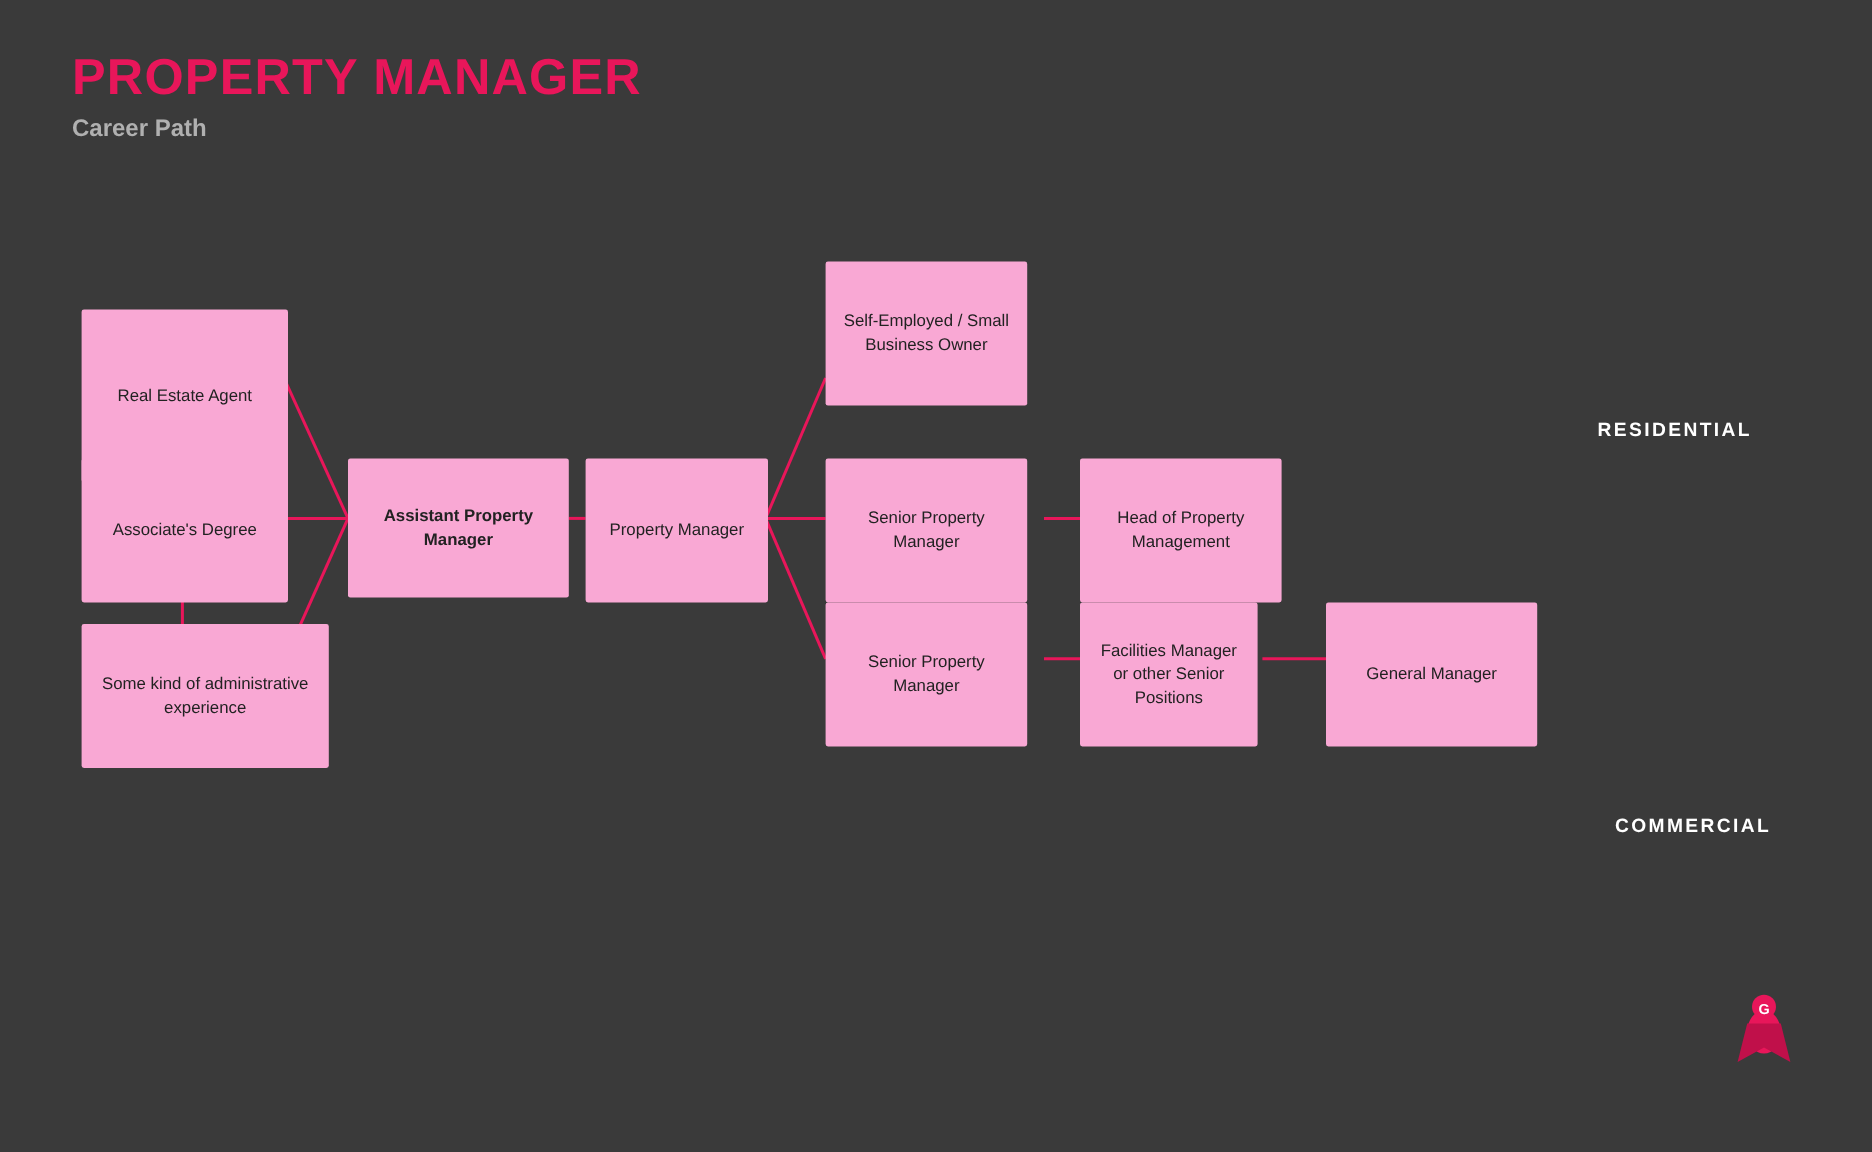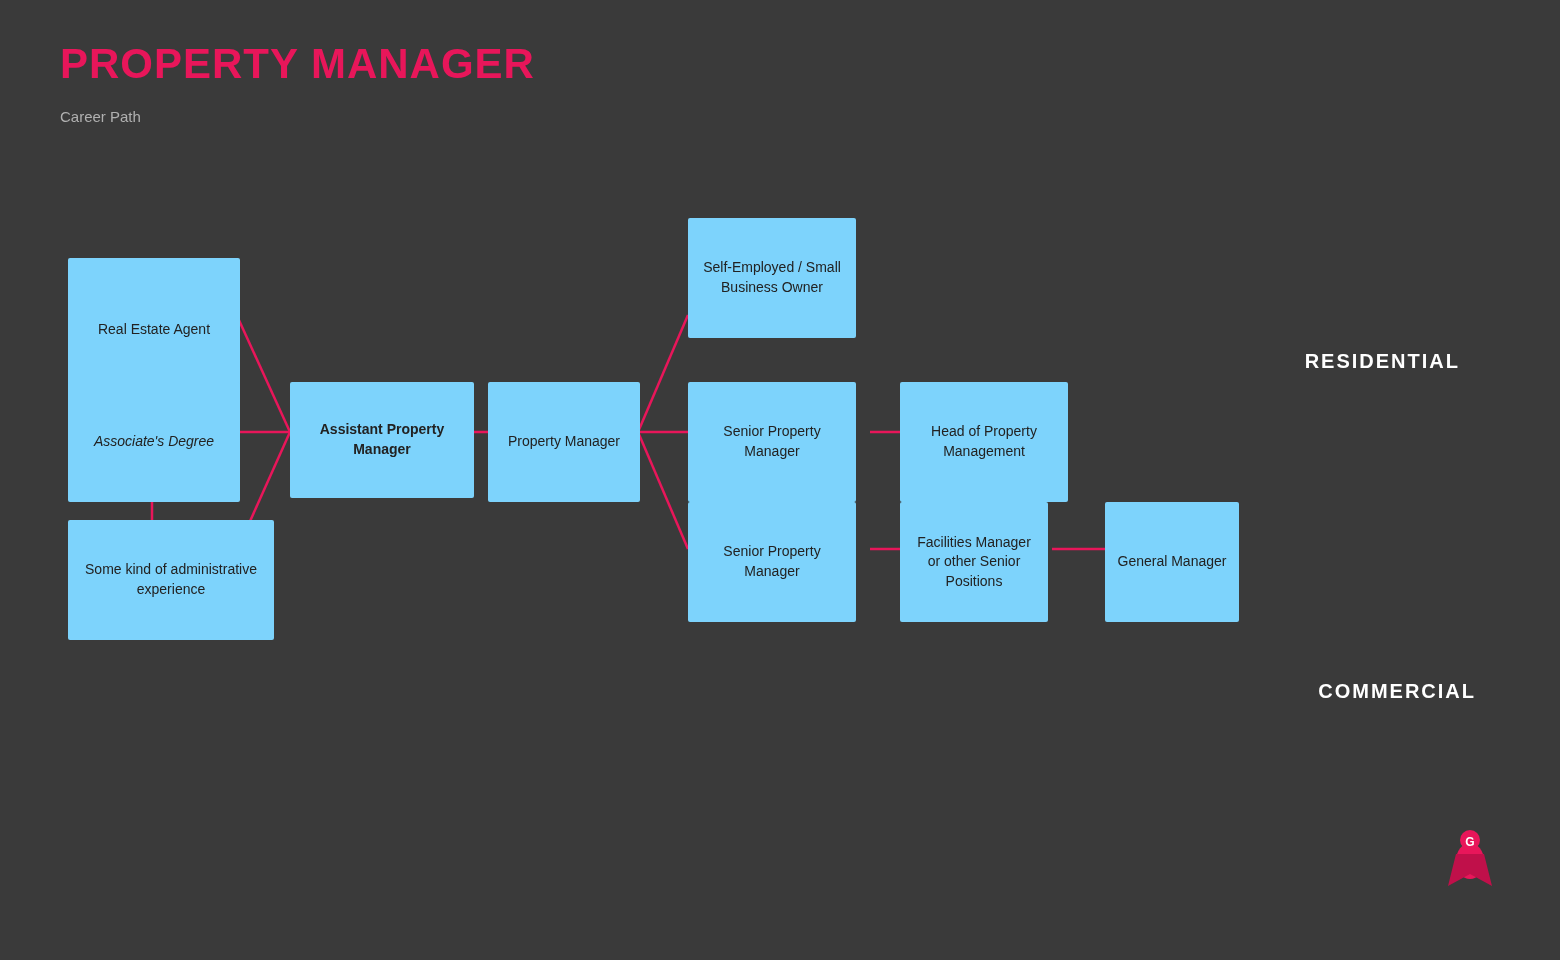--- a/index.html
+++ b/index.html
@@ -28,9 +28,9 @@
 
     .title-sub {
       color: #b0b0b0;
-      font-size: 15px;
-      font-weight: 400;
-      margin-top: 20px;
+      font-size: 20px;
+      font-weight: 700;
+      margin-top: 8px;
     }
 
     

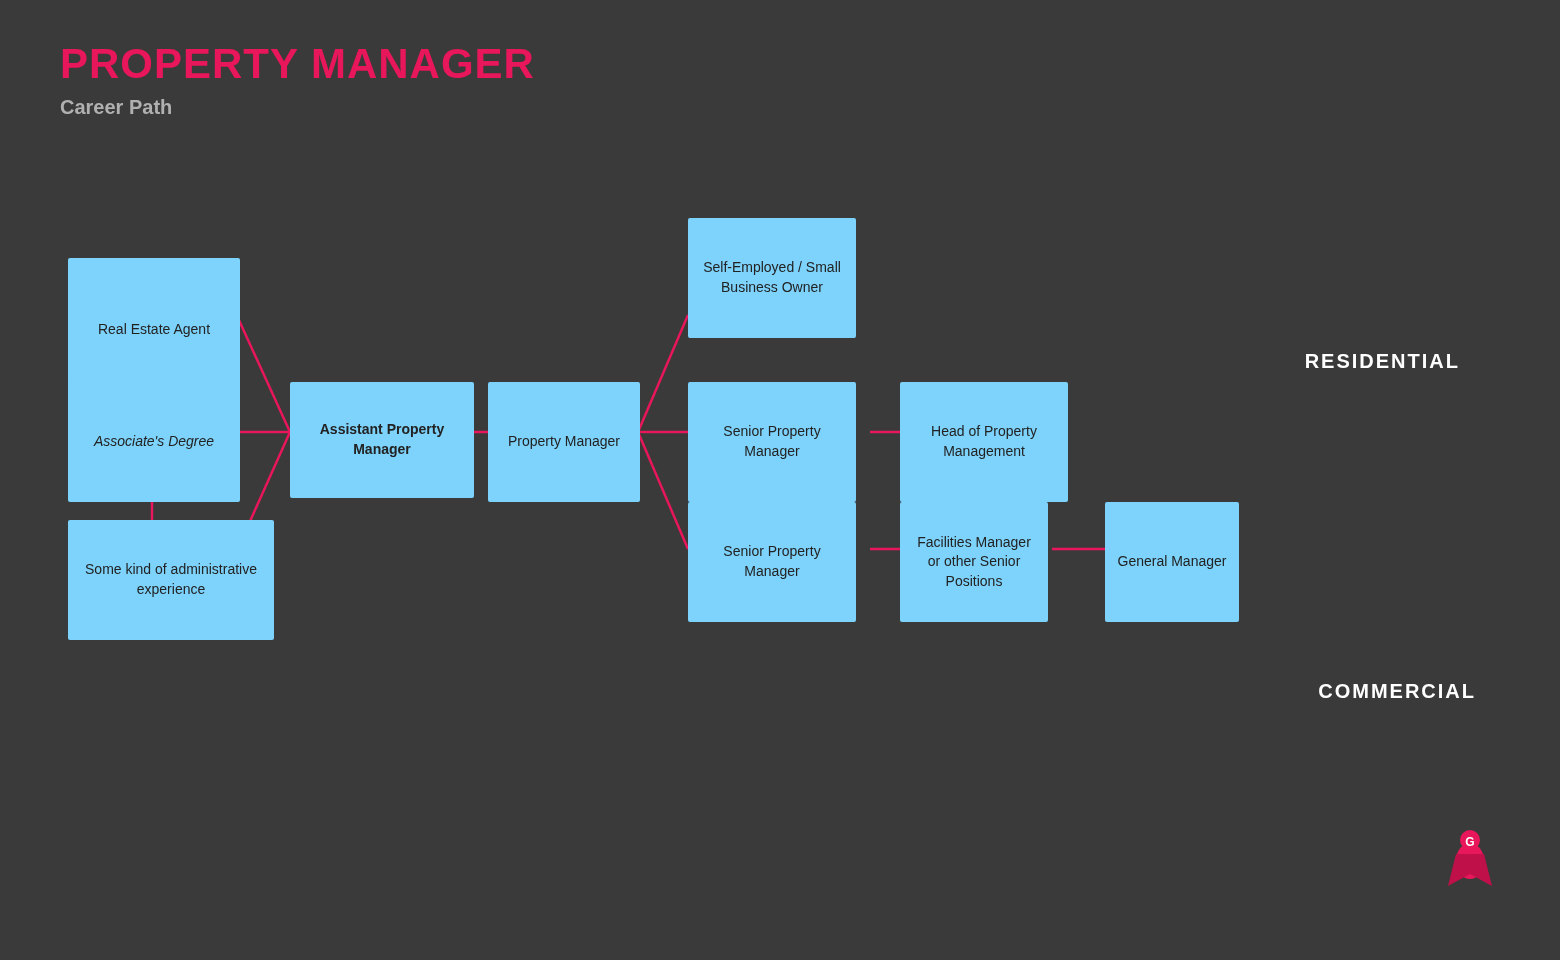--- a/index.html
+++ b/index.html
@@ -46,7 +46,7 @@
     
     .card {
       position: absolute;
-      background: #7dd3fc;
+      background: #f9a8d4;
       border-radius: 2px;
       display: flex;
       align-items: center;

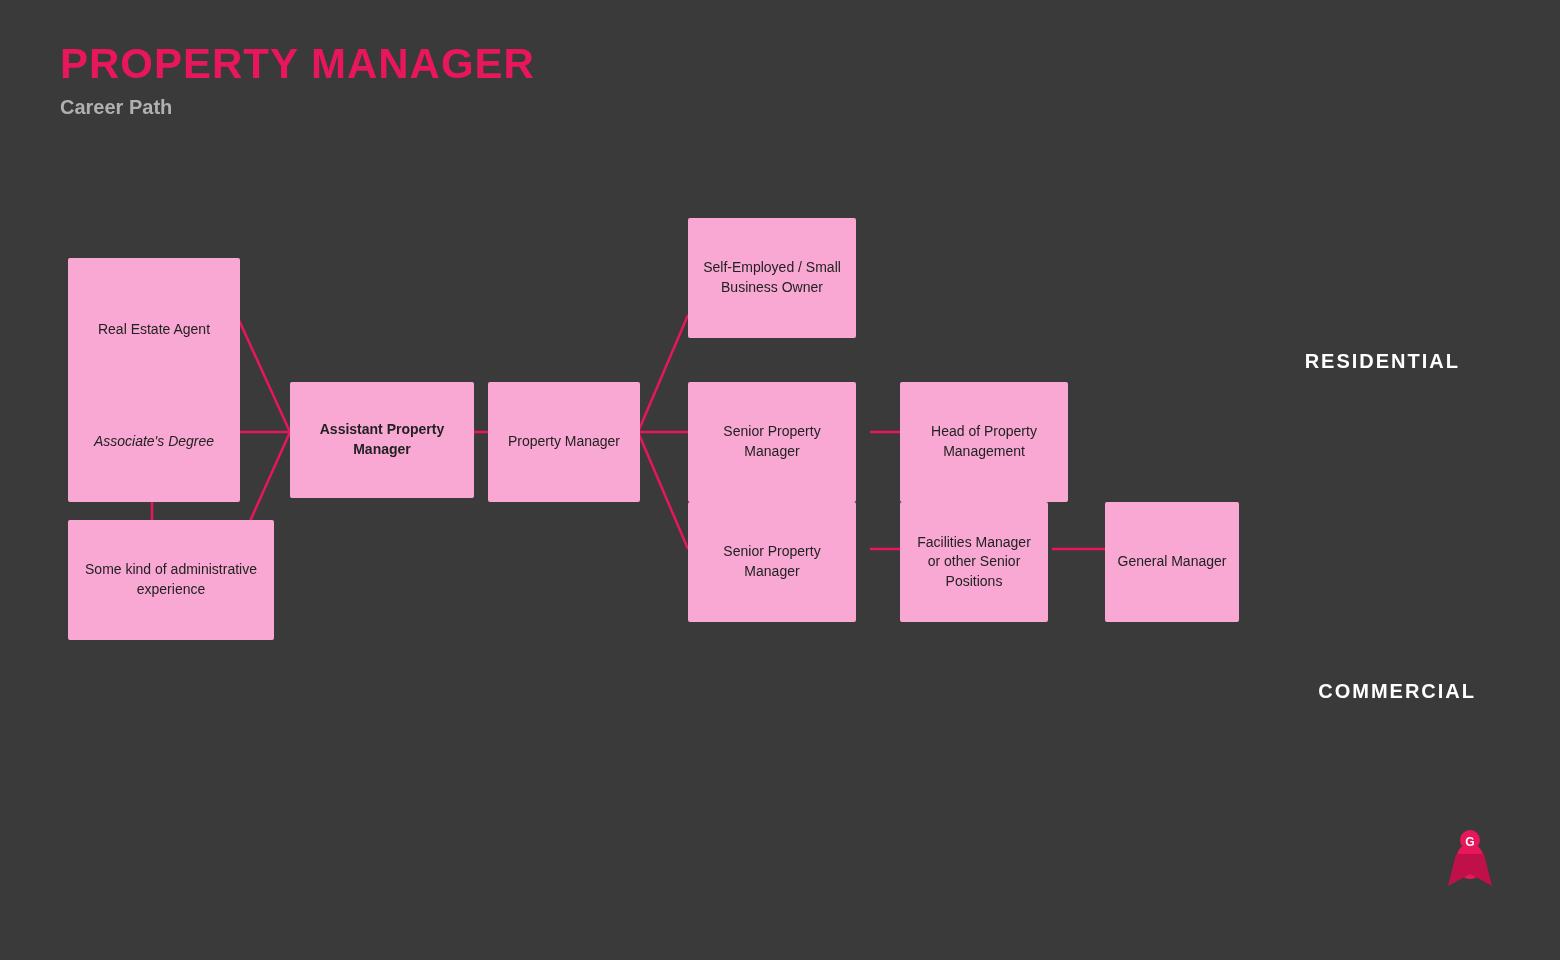--- a/index.html
+++ b/index.html
@@ -63,7 +63,7 @@
     .section-label {
       position: absolute;
       color: #ffffff;
-      font-size: 20px;
+      font-size: 16px;
       font-weight: 900;
       letter-spacing: 2px;
       text-transform: uppercase;

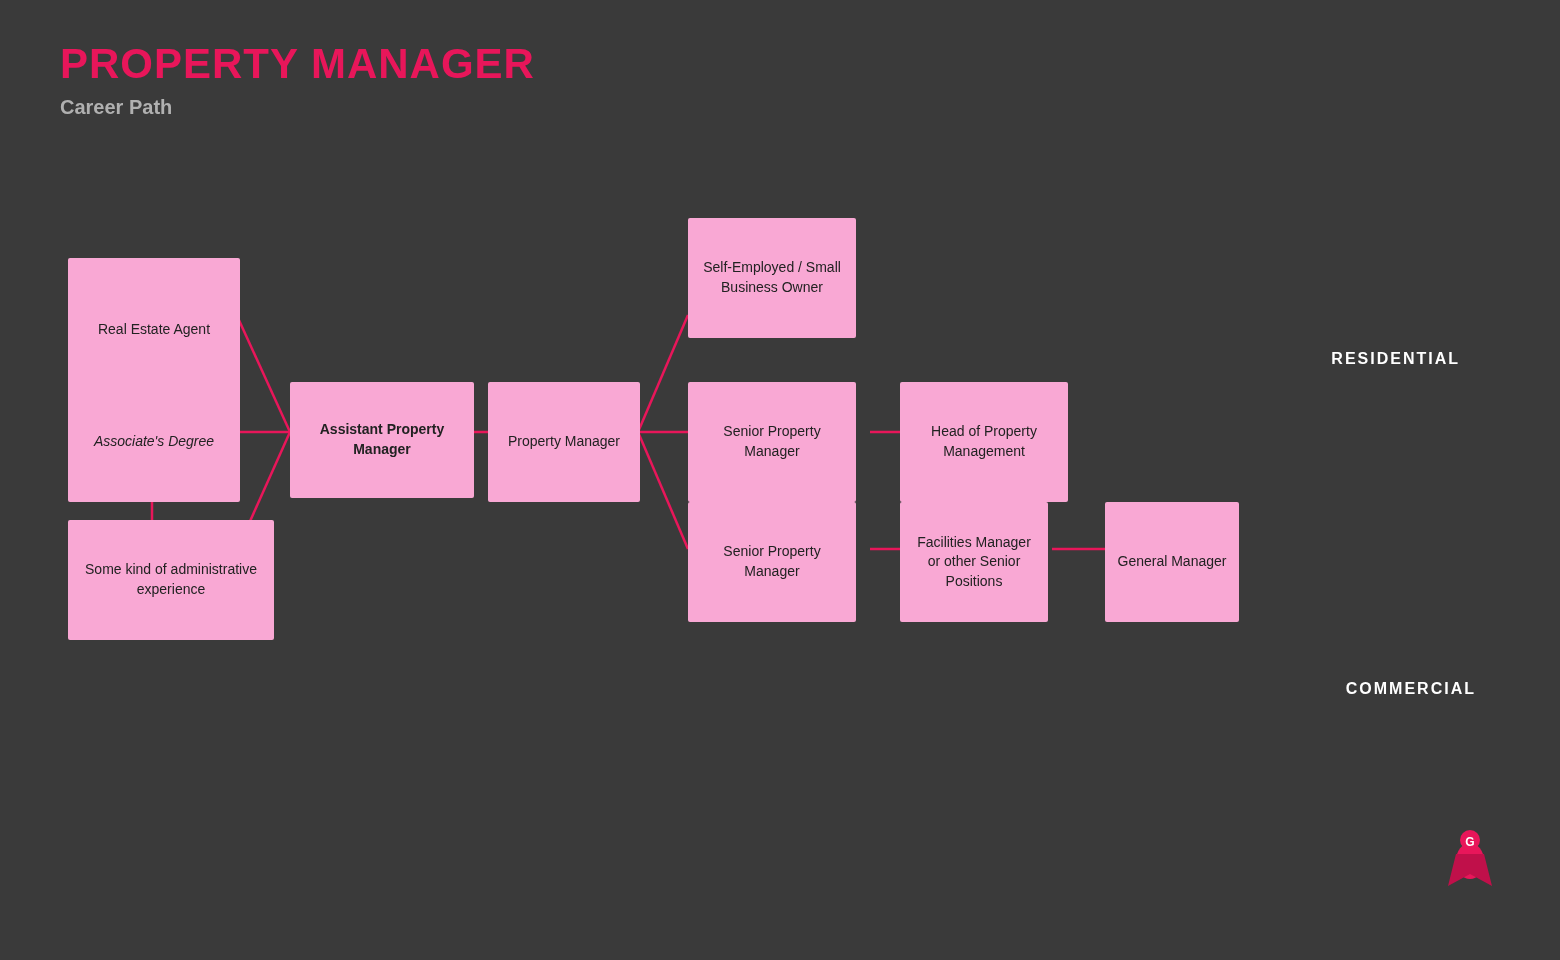--- a/index.html
+++ b/index.html
@@ -113,7 +113,7 @@
   <span>Real Estate Agent</span>
 </div>
 
-<div class="card" style="left: 68px; top: 382px; width: 172px; height: 120px; font-style: italic;">
+<div class="card" style="left: 68px; top: 382px; width: 172px; height: 120px;">
   <span>Associate's Degree</span>
 </div>
 

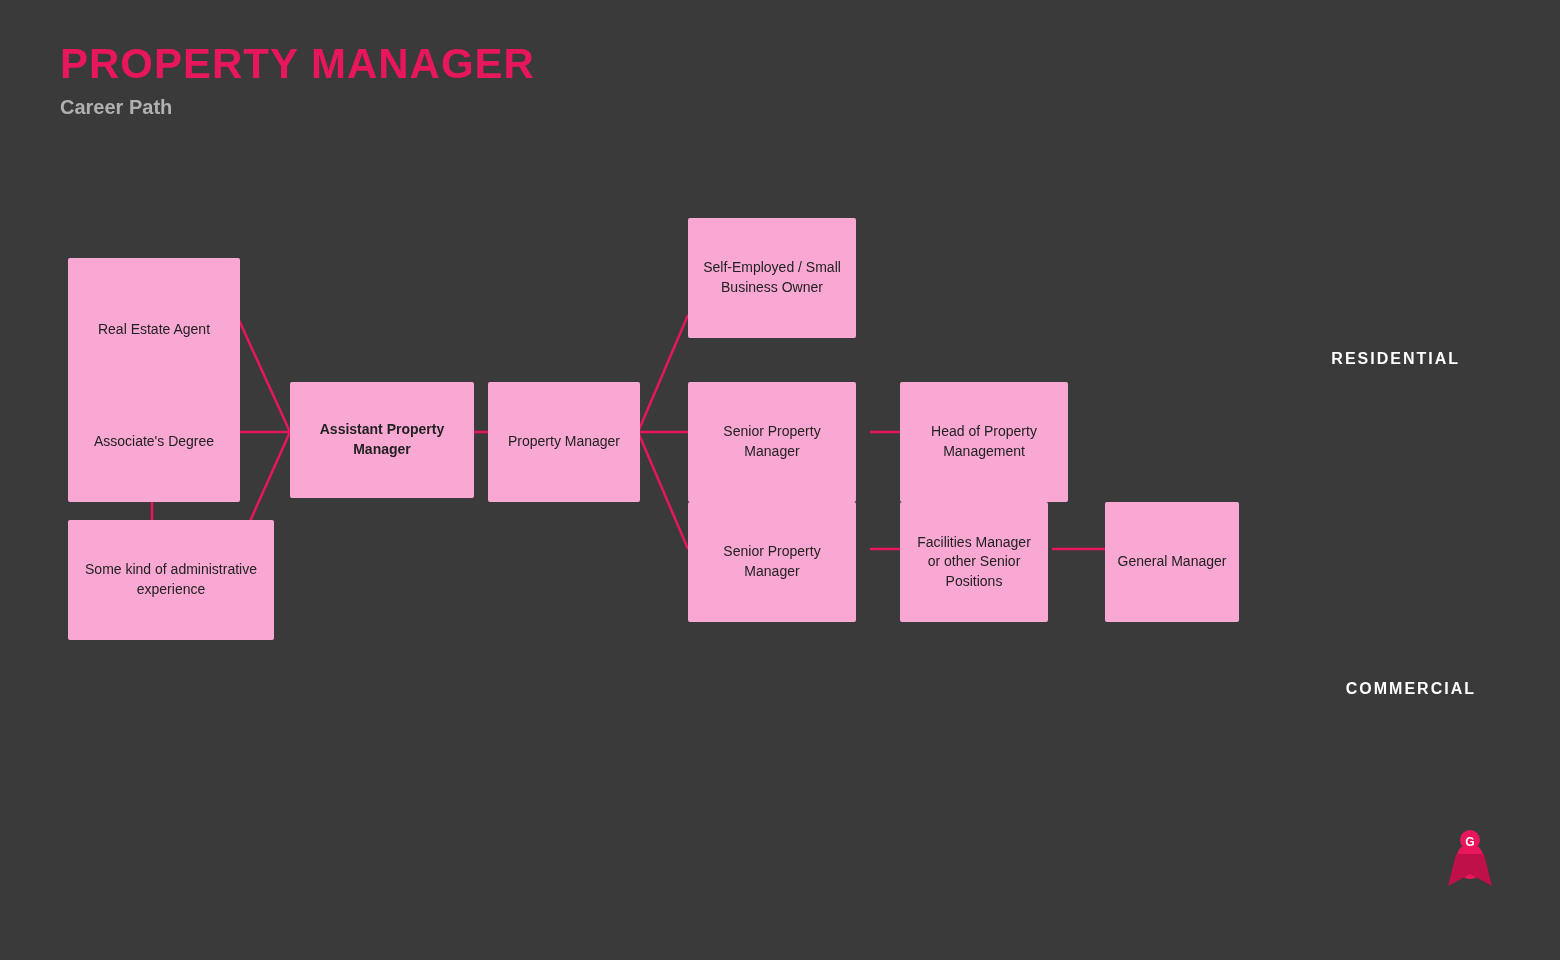--- a/index.html
+++ b/index.html
@@ -149,7 +149,7 @@
   <span>Facilities Manager or other Senior Positions</span>
 </div>
 
-<div class="card" style="left: 1105px; top: 502px; width: 134px; height: 120px;">
+<div class="card" style="left: 1105px; top: 502px; width: 176px; height: 120px;">
   <span>General Manager</span>
 </div>
 

